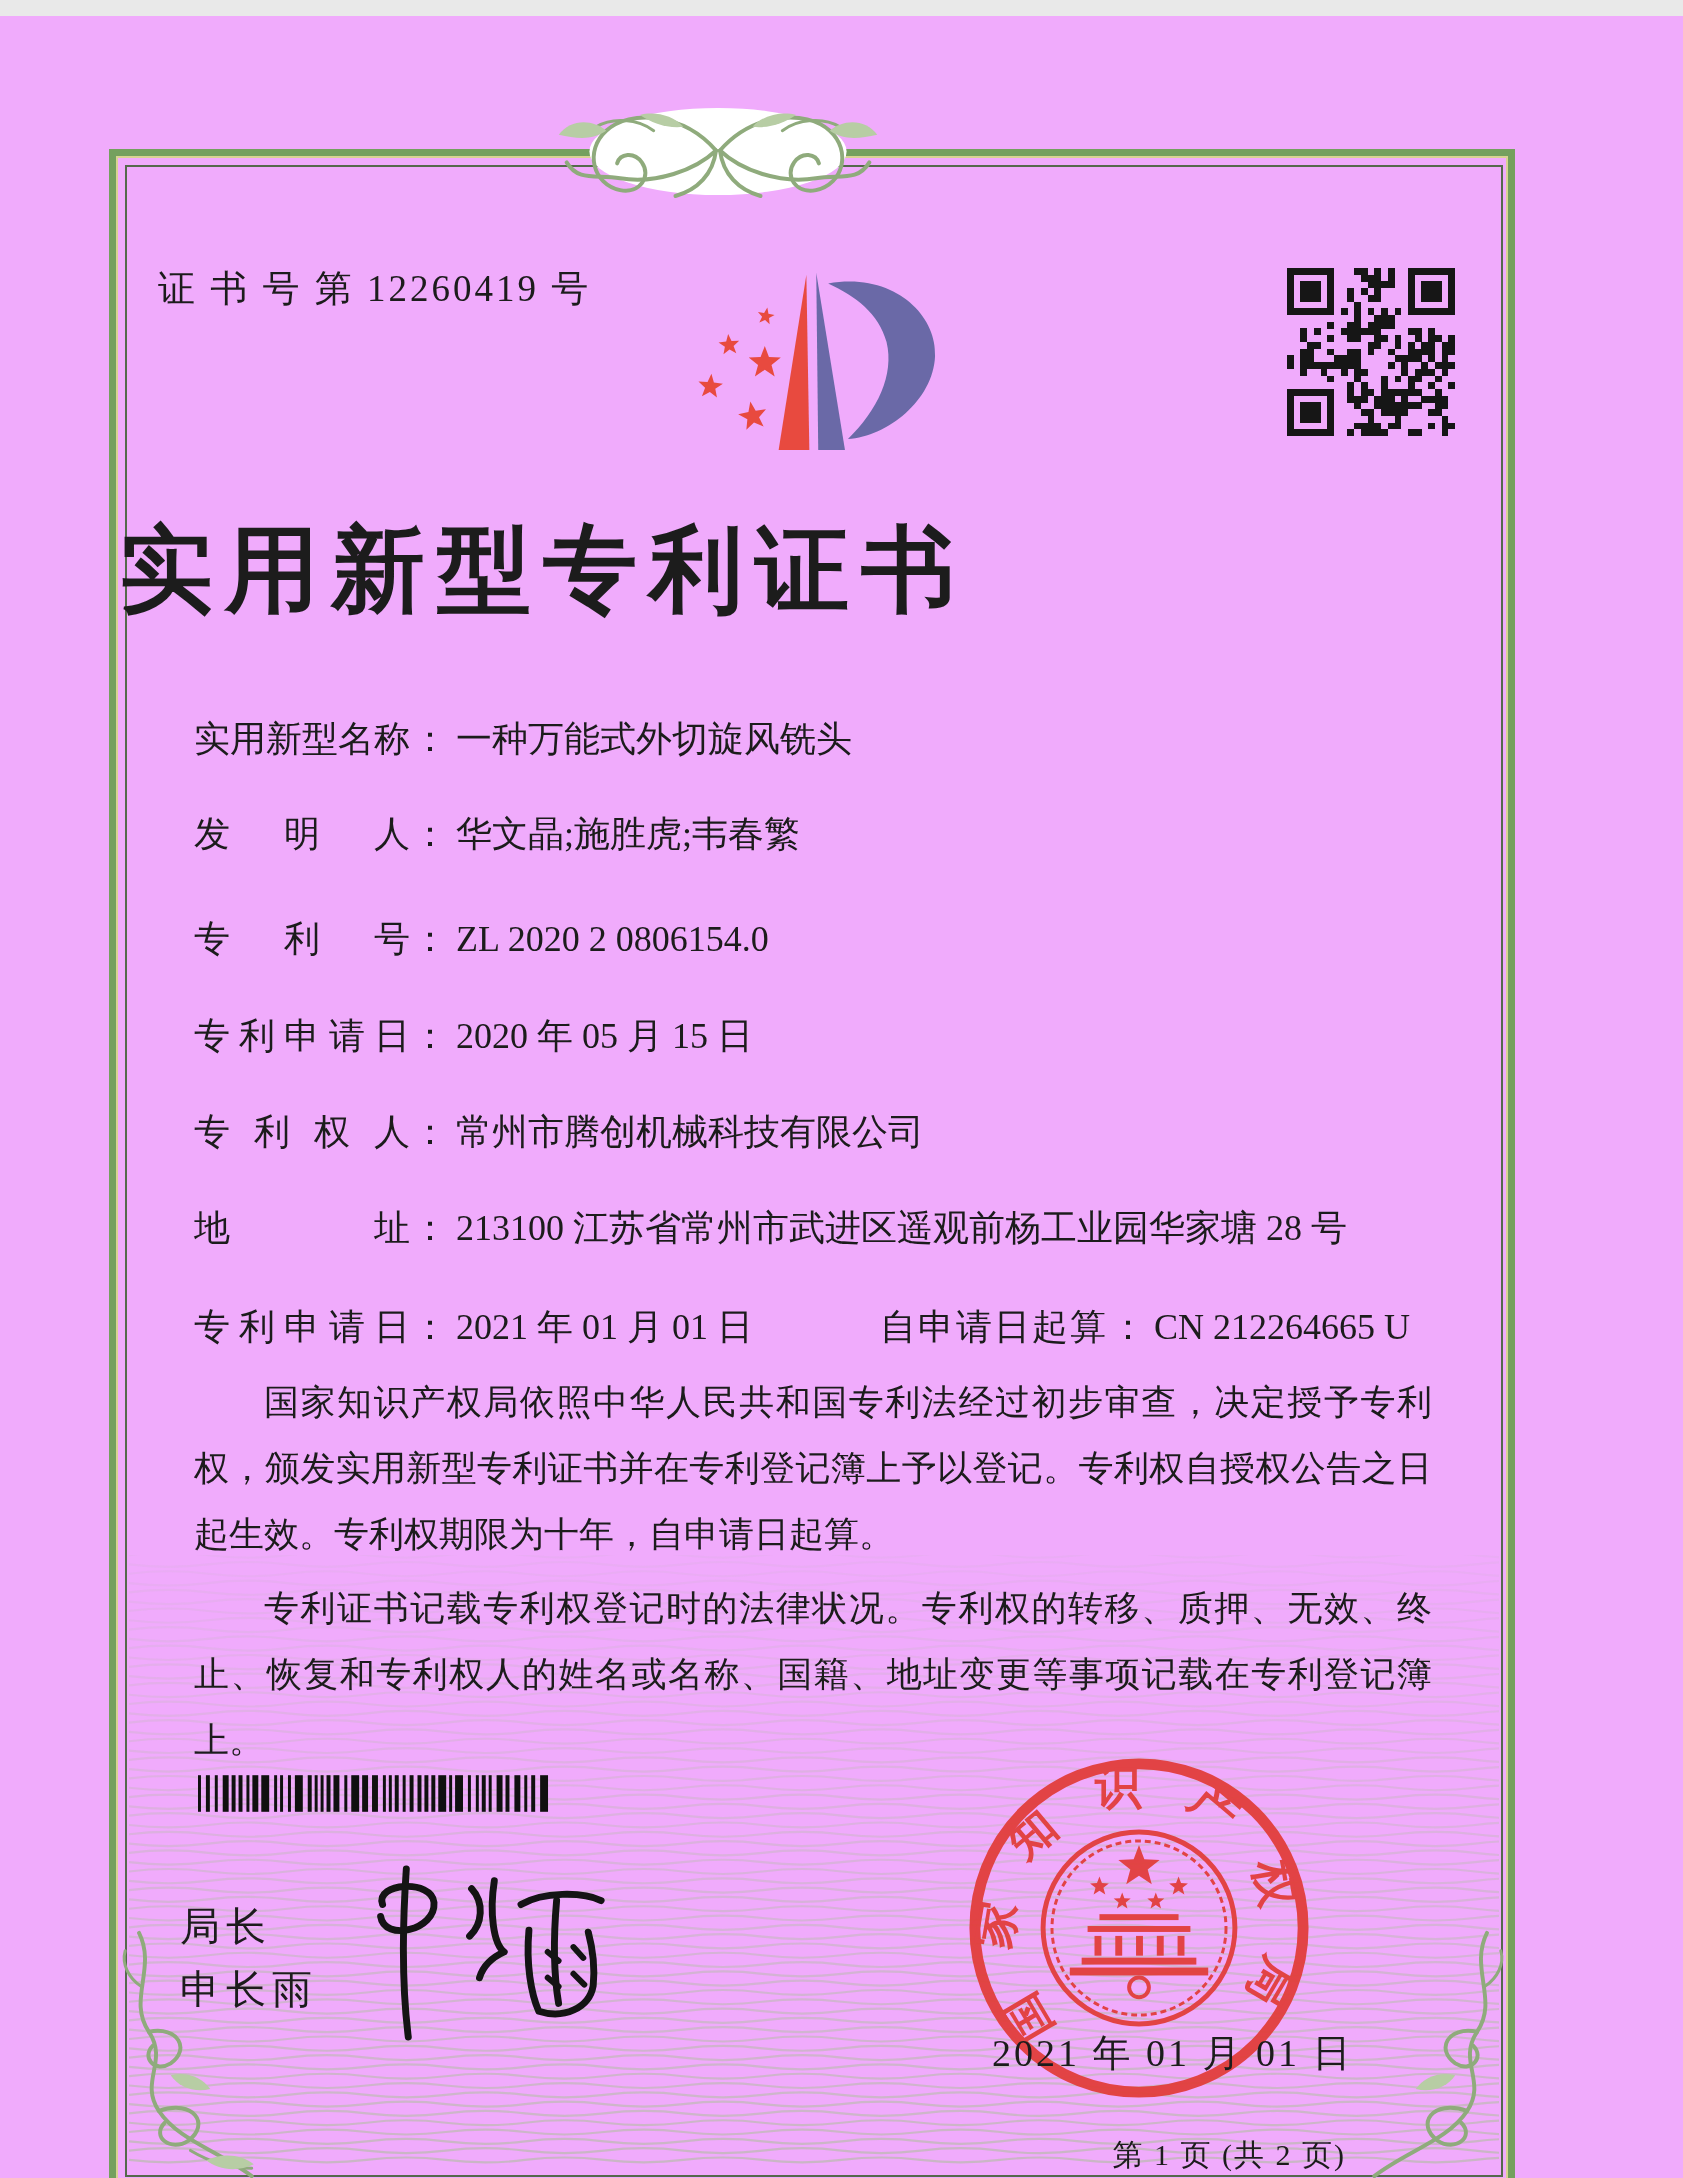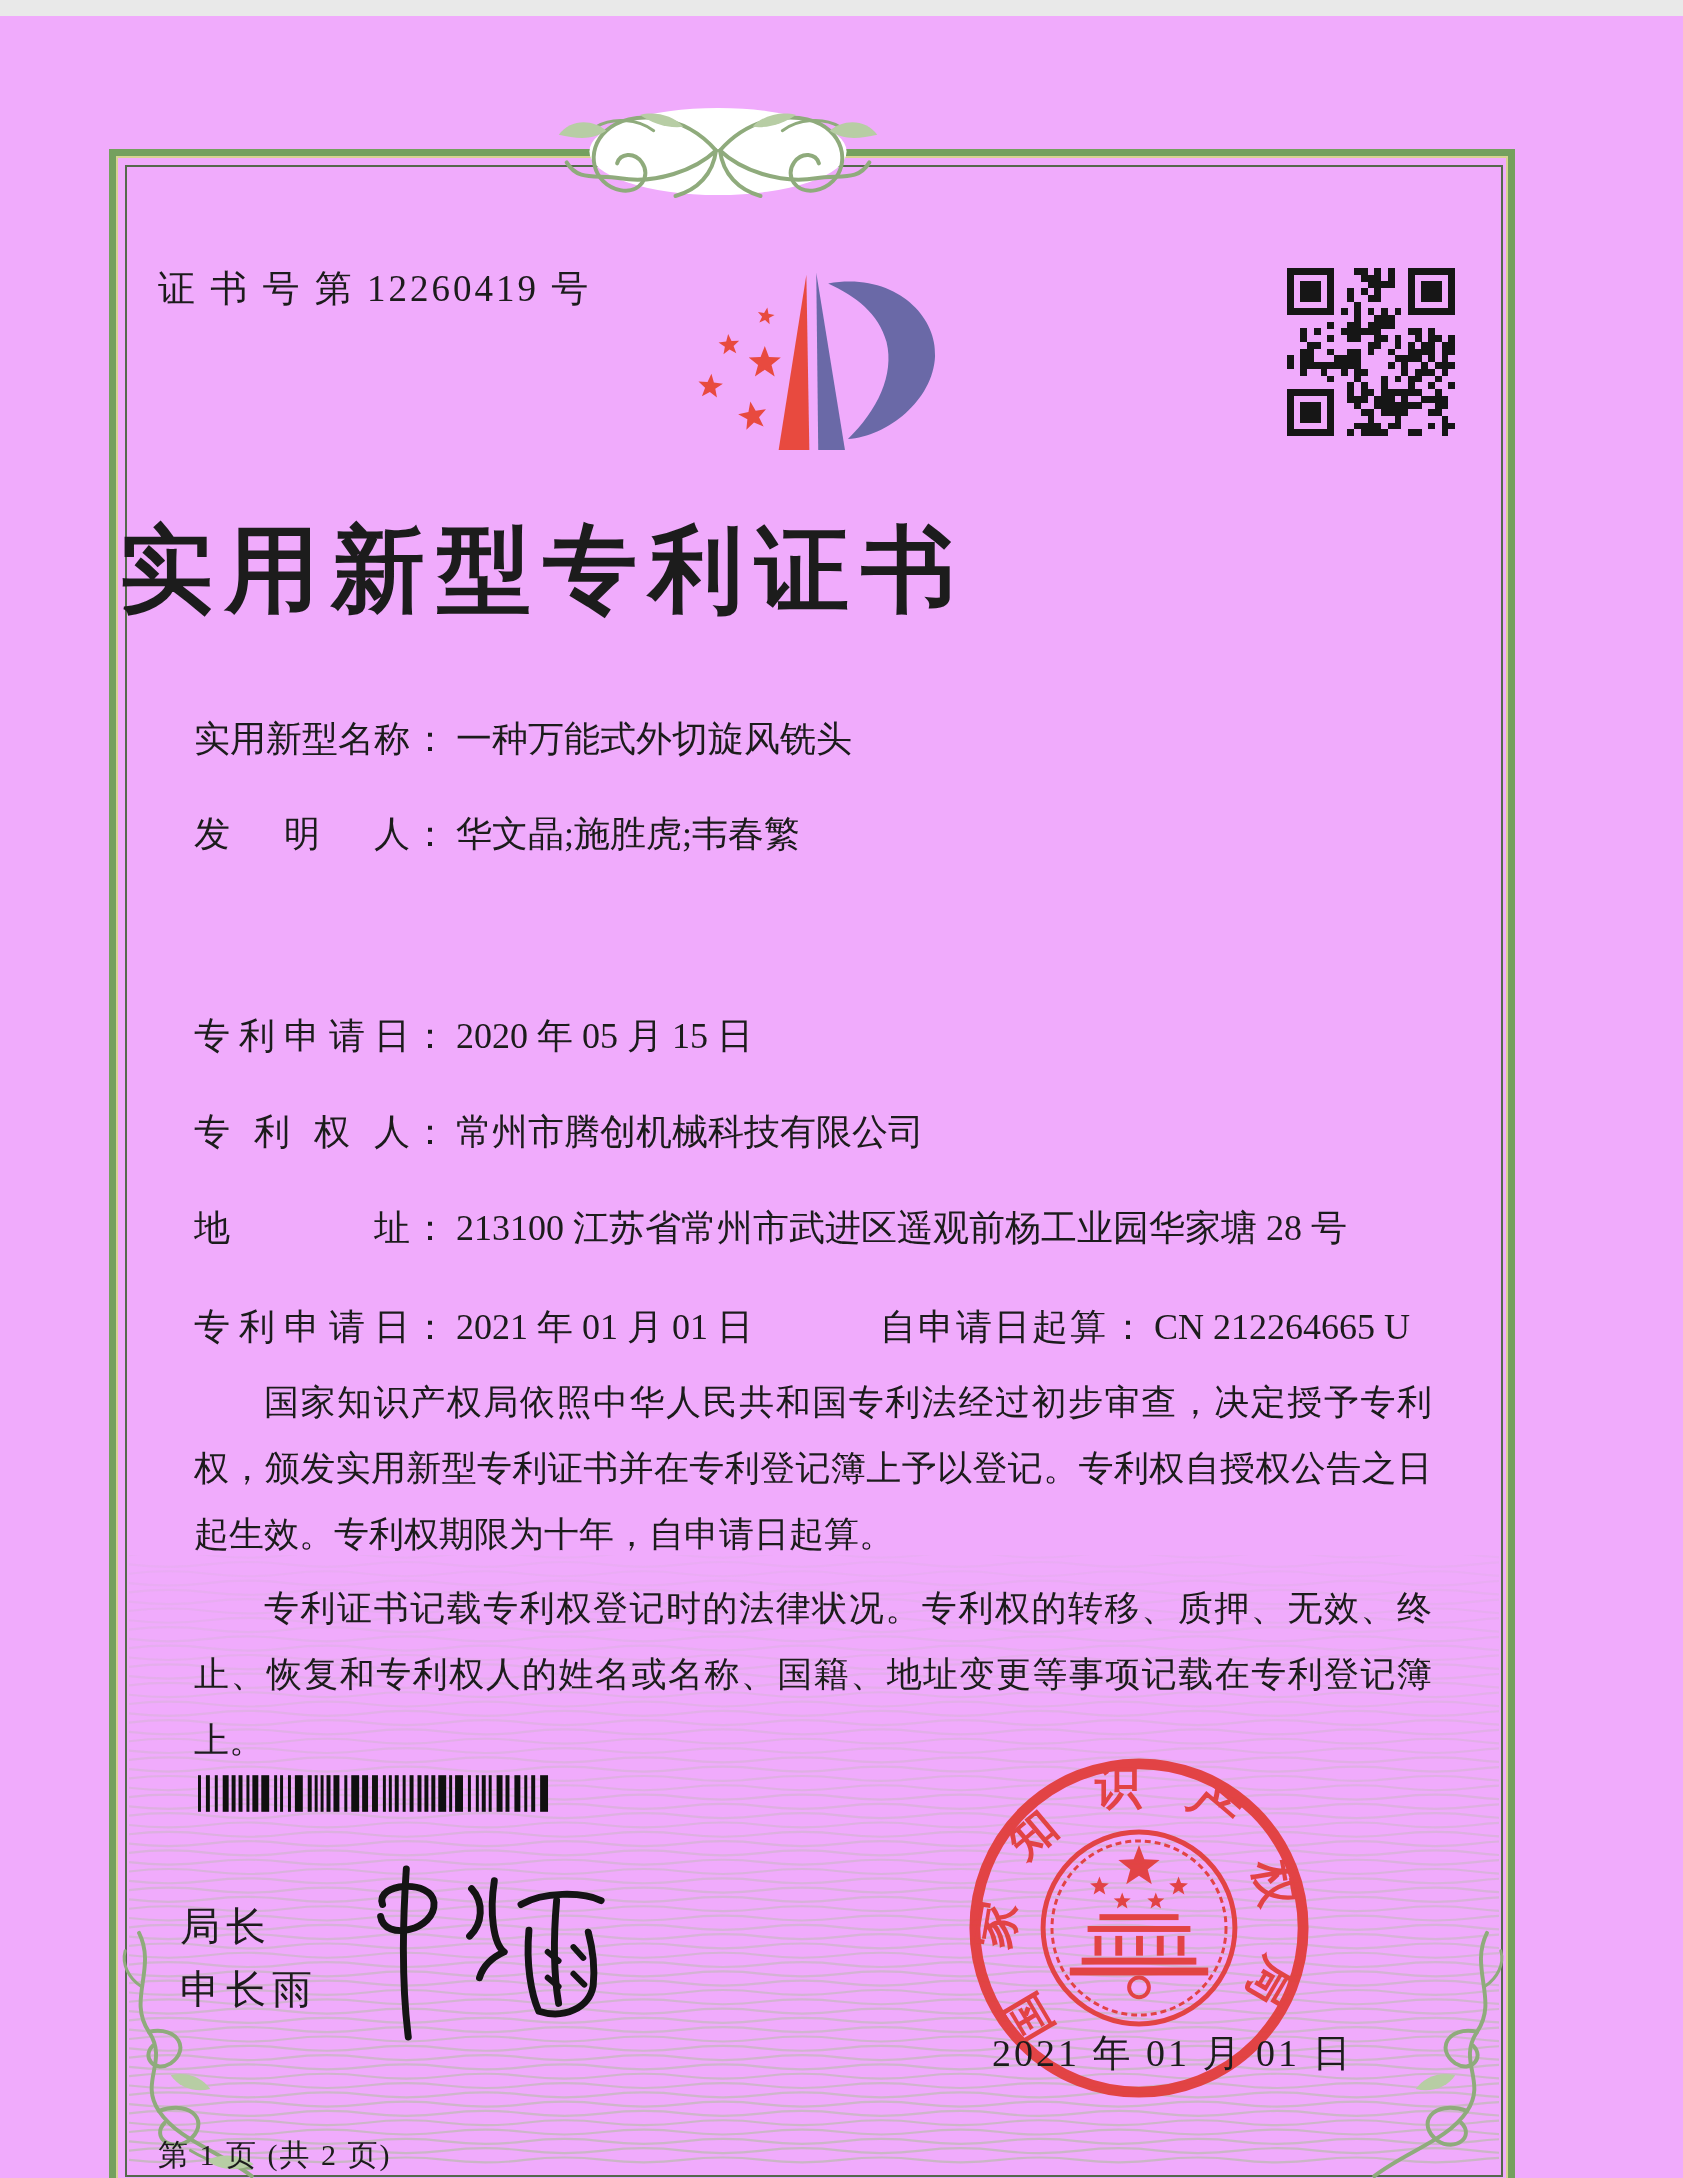--- a/index.html
+++ b/index.html
@@ -466,6 +466,9 @@
   <div class="abs row" style="top:699px">
     <span class="lbl">实用新型名称</span><span class="colon">：</span><span>一种万能式外切旋风铣头</span>
   </div>
+  <div class="abs row" style="top:899px">
+    <span class="lbl">专利号</span><span class="colon">：</span><span>ZL 2020 2 0806154.0</span>
+  </div>
   <div class="abs row" style="top:996px">
     <span class="lbl">专利申请日</span><span class="colon">：</span><span>2020 年 05 月 15 日</span>
   </div>

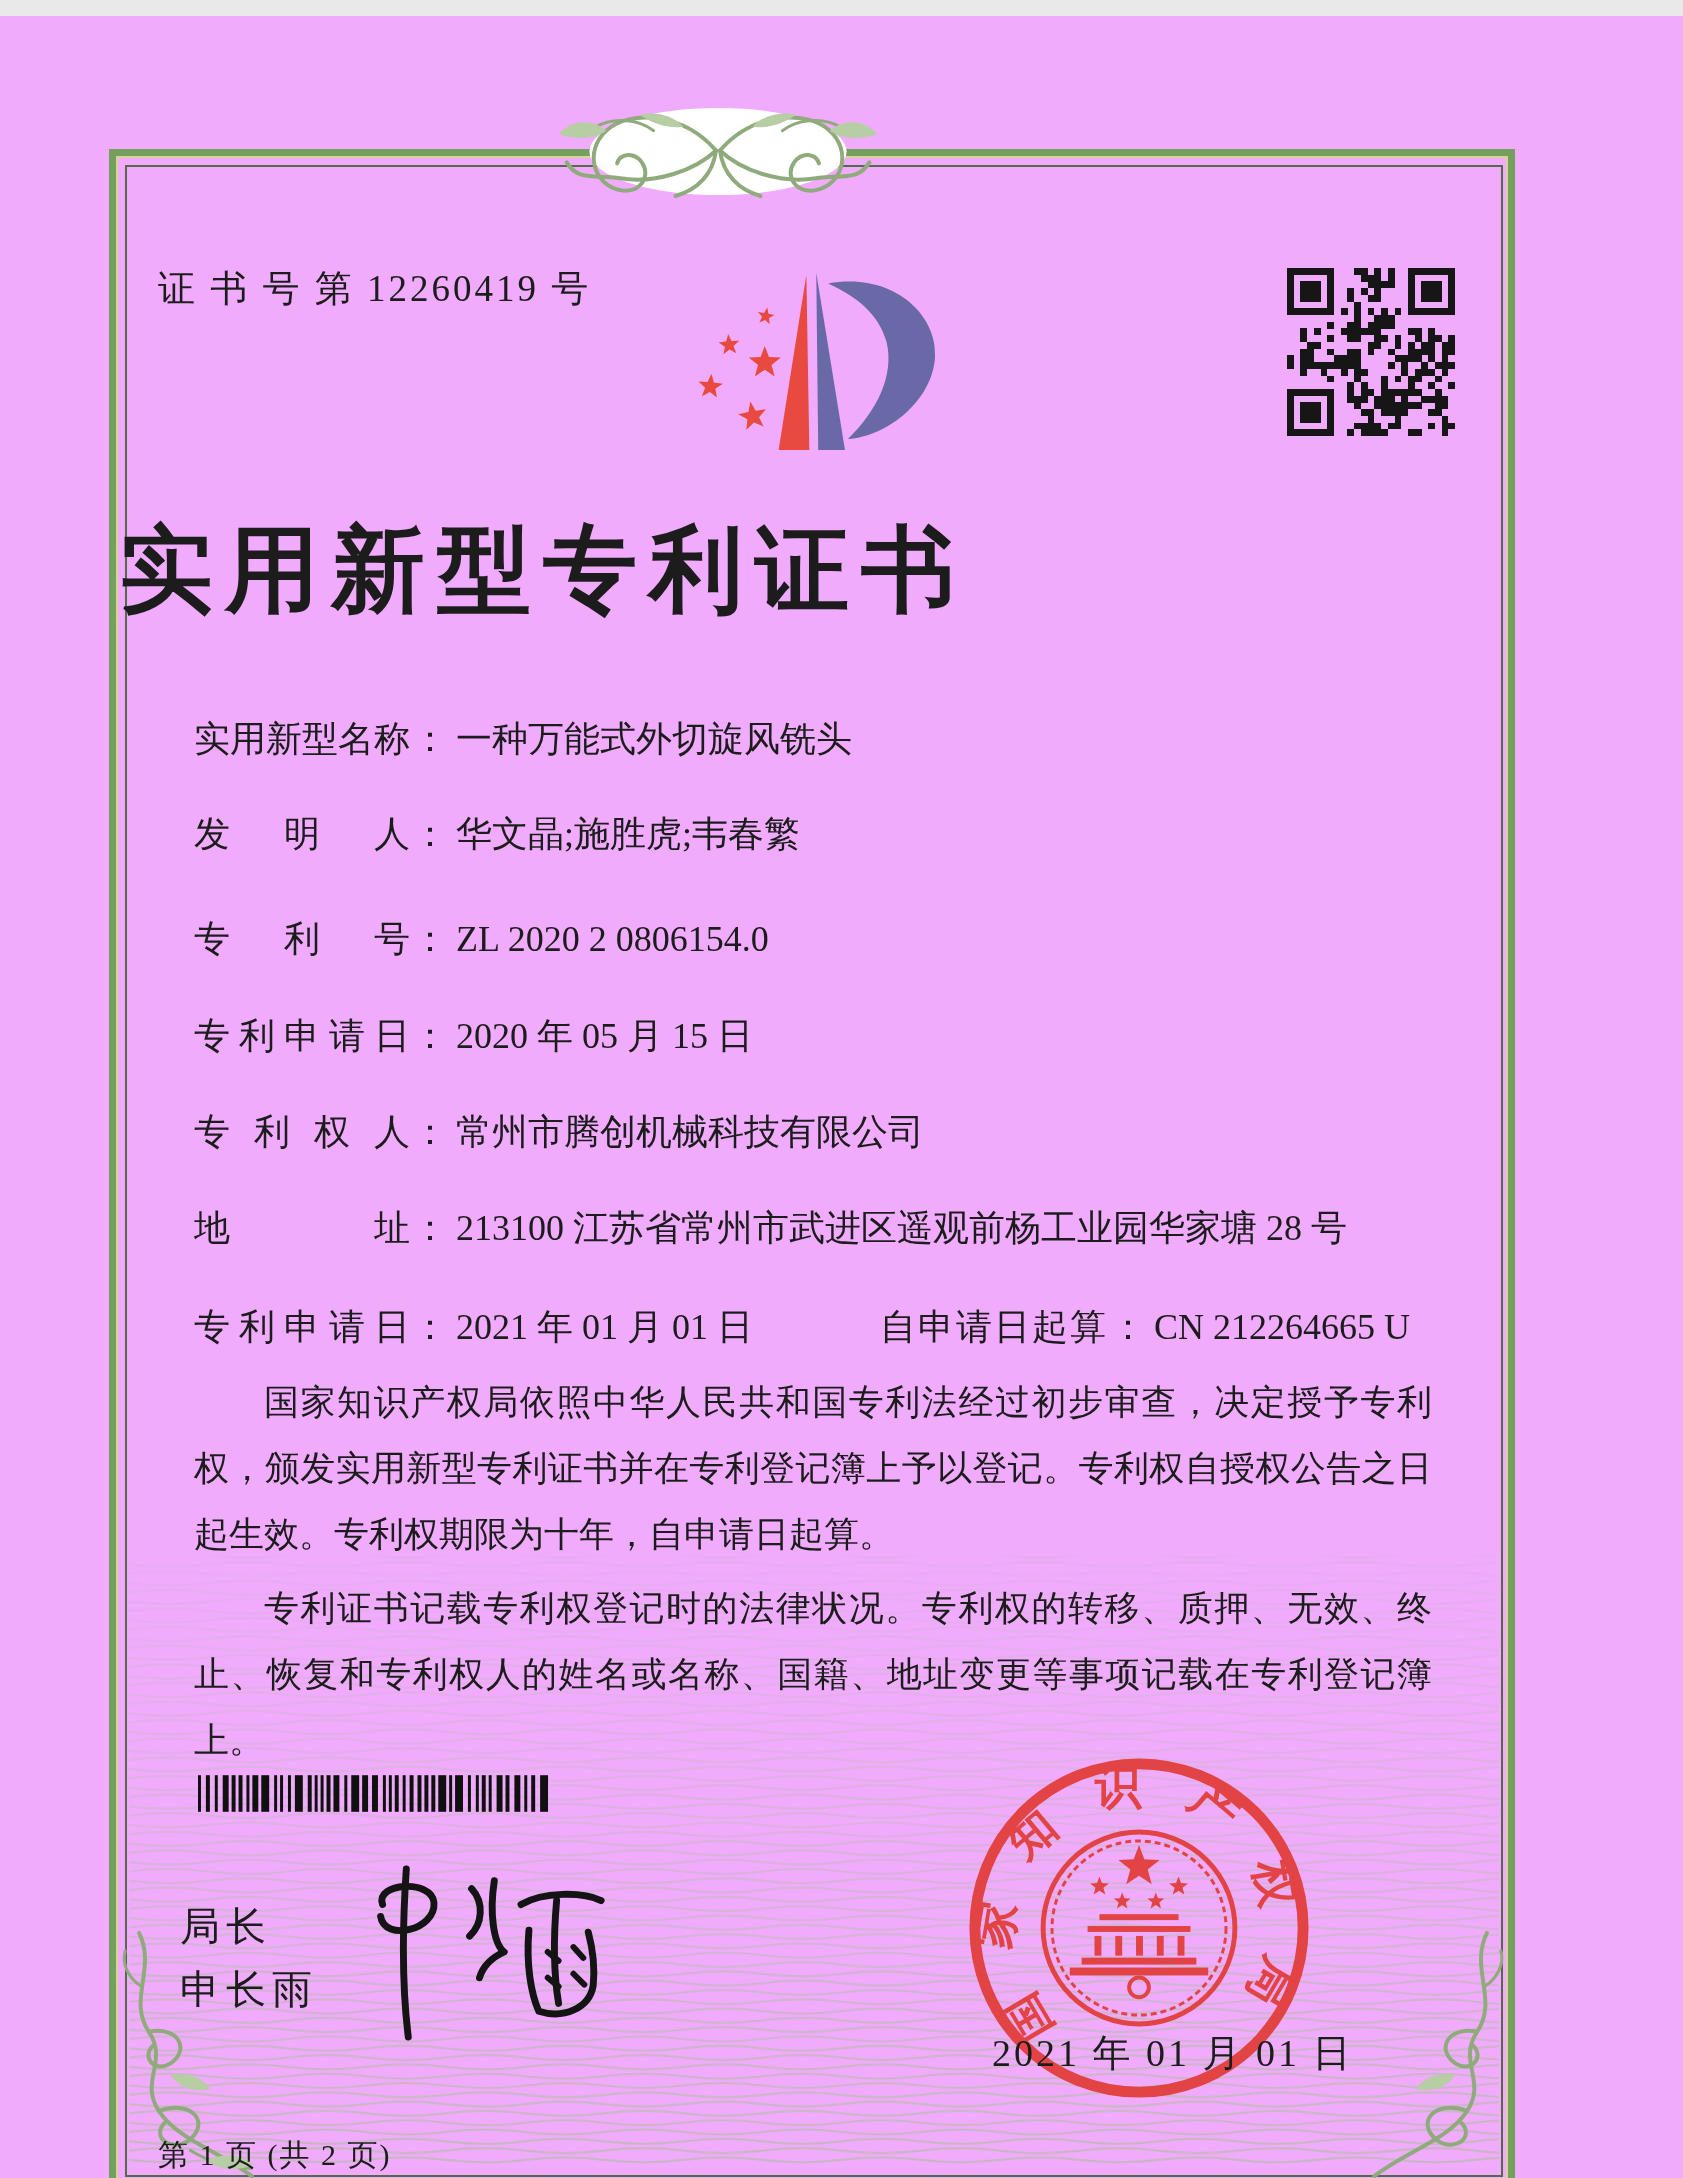--- a/index.html
+++ b/index.html
@@ -35,7 +35,7 @@
   .signature{left:345px;top:1837px;z-index:3}
   .seal{left:964px;top:1737px;z-index:3}
   .seal-date{left:992px;top:2012px;font-size:38px;letter-spacing:3px;z-index:4}
-  .footer{left:158px;top:2119px;width:1188px;text-align:left;font-size:30px;letter-spacing:2px;z-index:2}
+  .footer{left:158px;top:2119px;width:1188px;text-align:right;font-size:30px;letter-spacing:2px;z-index:2}
   .orn{z-index:2}
 </style>
 </head>

